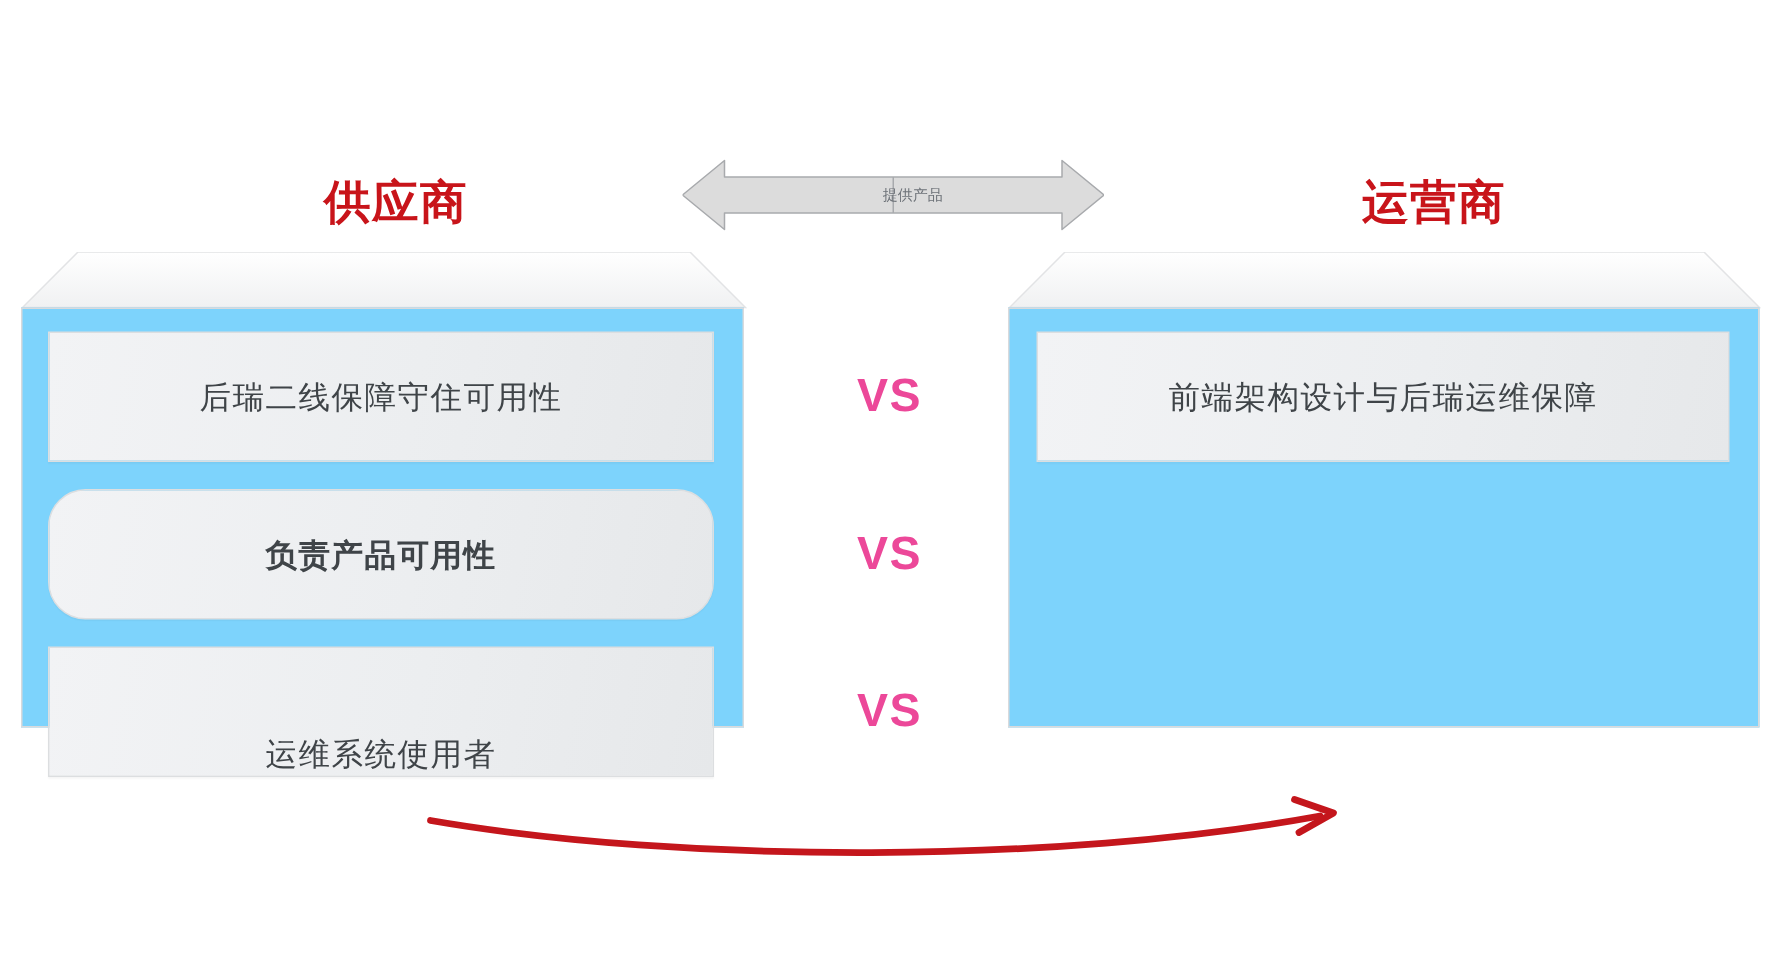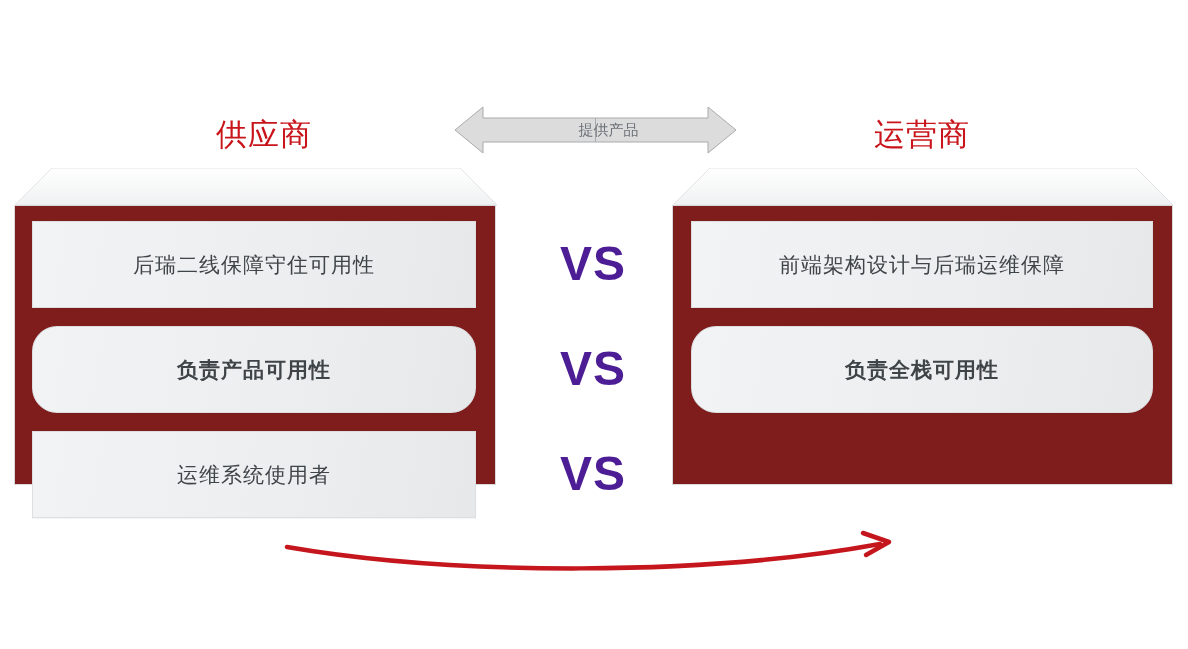--- a/index.html
+++ b/index.html
@@ -25,7 +25,7 @@
   .title {
     position: absolute;
     font-size: 31px;
-    font-weight: normal;
+    font-weight: bold;
     color: #c8141a;
     letter-spacing: 1px;
     white-space: nowrap;

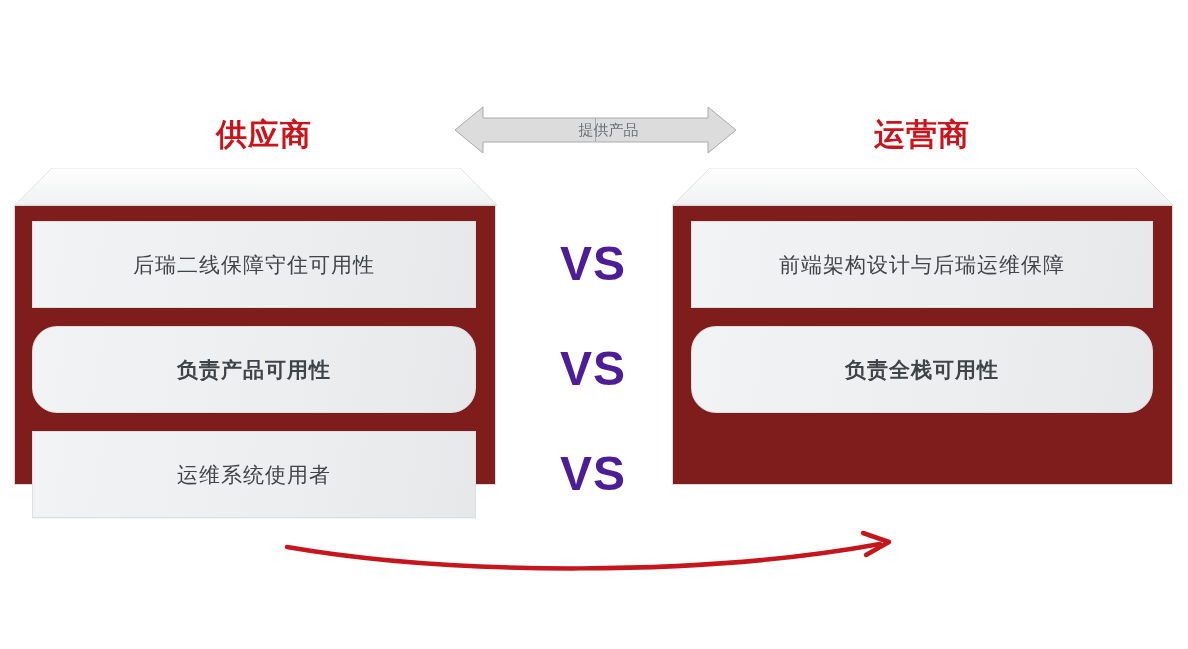--- a/index.html
+++ b/index.html
@@ -53,7 +53,7 @@
     display: flex;
     align-items: center;
     justify-content: center;
-    font-size: 15px;
+    font-size: 10px;
     color: #6d7278;
     white-space: nowrap;
   }

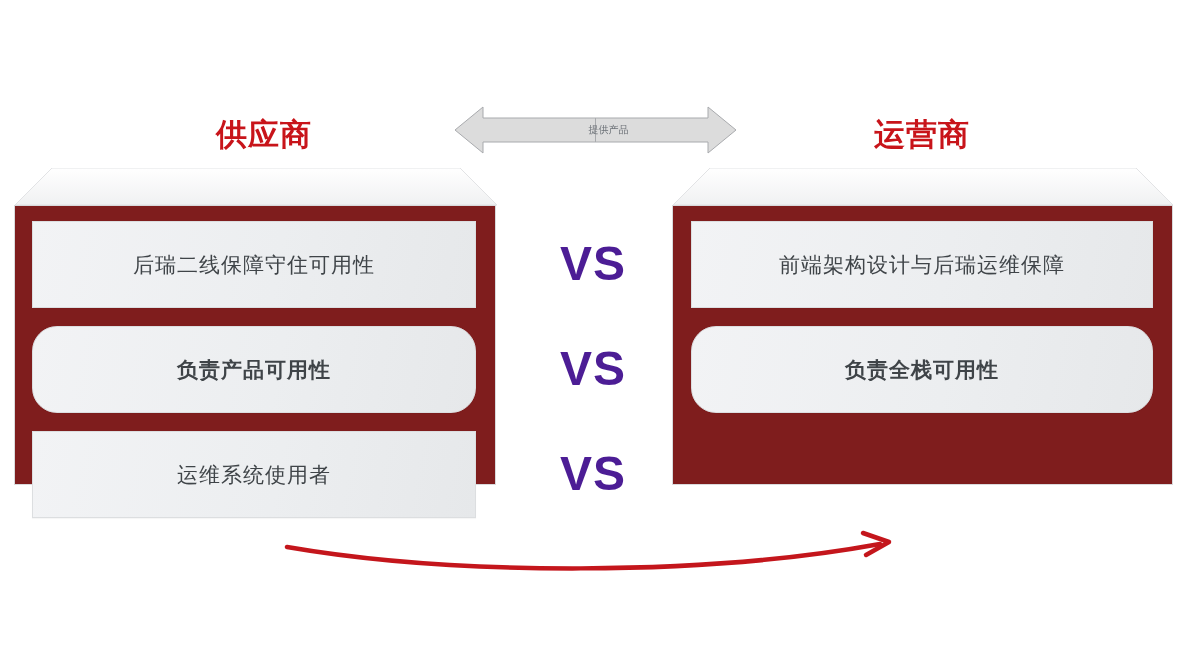--- a/index.html
+++ b/index.html
@@ -31,7 +31,7 @@
     white-space: nowrap;
   }
   #title-left  { left: 216px; top: 114px; }
-  #title-right { left: 874px; top: 114px; }
+  #title-right { left: 908px; top: 114px; }
 
   
   .arrow-band {

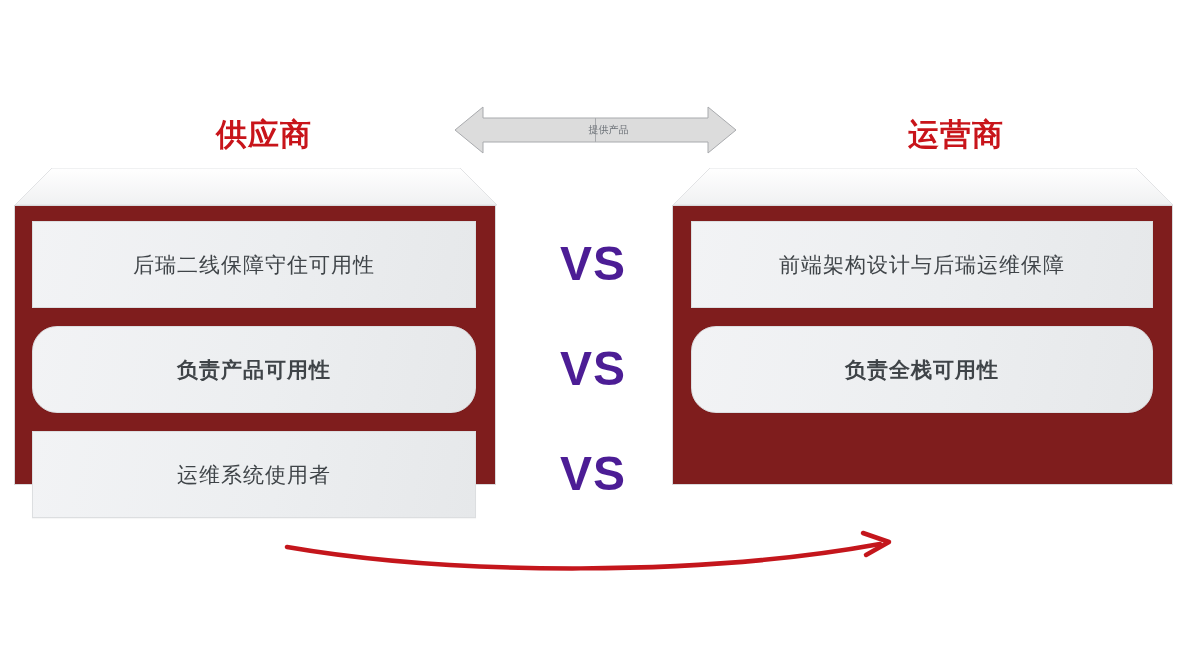--- a/index.html
+++ b/index.html
@@ -83,7 +83,7 @@
     width: 482px;
     height: 280px;
     border: 1px solid #d9dadc;
-    background: #7f1d1d;
+    background: #7dd3fc;
     box-sizing: border-box;
   }
 

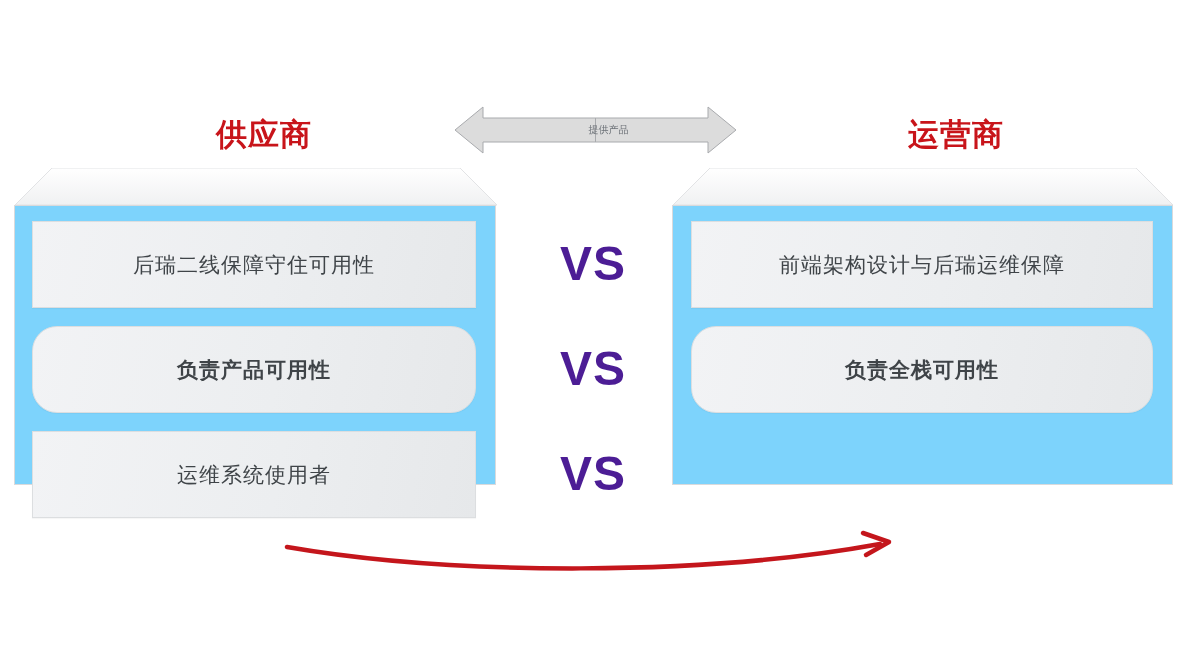--- a/index.html
+++ b/index.html
@@ -123,9 +123,9 @@
     display: flex;
     align-items: center;
     justify-content: center;
-    font-size: 48px;
+    font-size: 31px;
     font-weight: bold;
-    color: #4c1d95;
+    color: #ec4899;
     letter-spacing: 1px;
   }
   #vs-1 { top: 220px; }

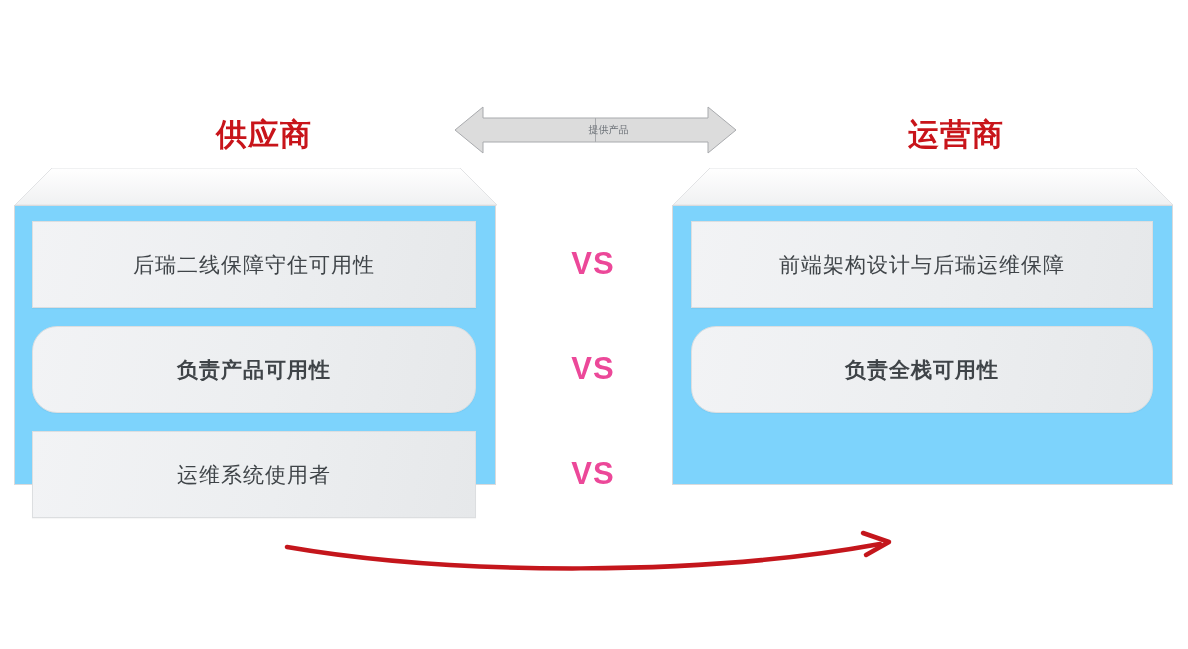--- a/index.html
+++ b/index.html
@@ -202,9 +202,6 @@
       <div class="row r1" style="width:462px;">
         <span class="row-text">前端架构设计与后瑞运维保障</span>
       </div>
-      <div class="row r2" style="width:462px;">
-        <span class="row-text bold">负责全栈可用性</span>
-      </div>
     </div>
   </div>
 

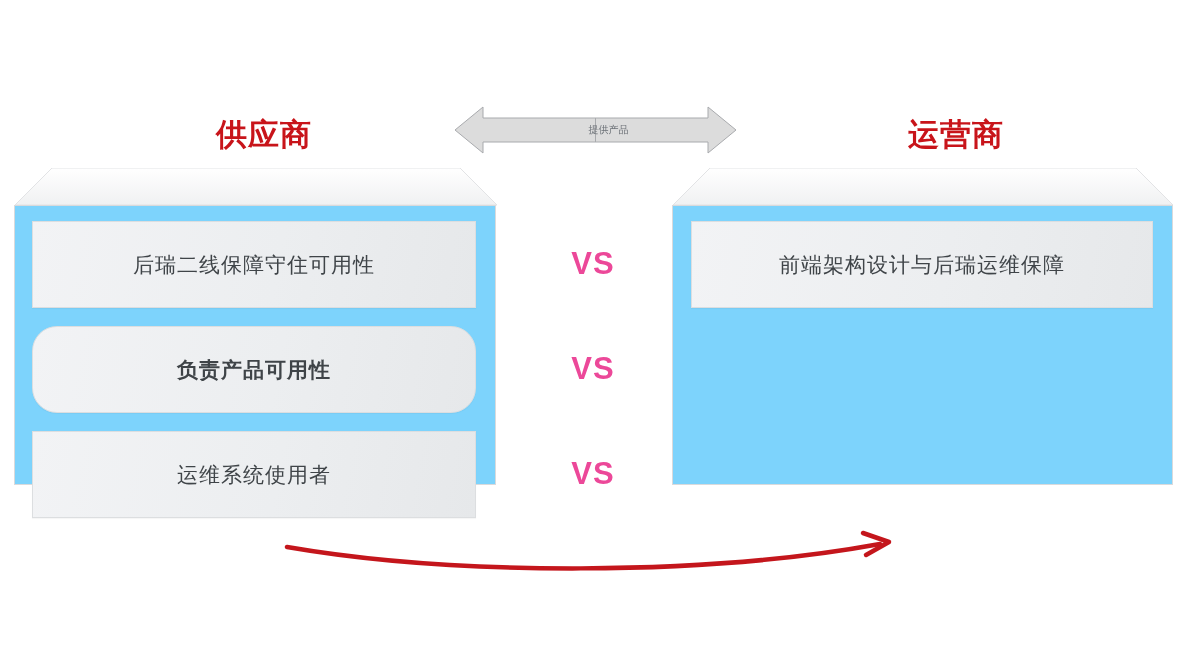--- a/index.html
+++ b/index.html
@@ -104,7 +104,7 @@
   #box-right .row { left: 18px; }
   .row.r1 { top: 15px; }
   .row.r2 { top: 120px; border-radius: 25px; }
-  .row.r3 { top: 225px; }
+  .row.r3 { top: 225px; align-items: flex-end; }
 
   .row-text {
     font-size: 21px;

